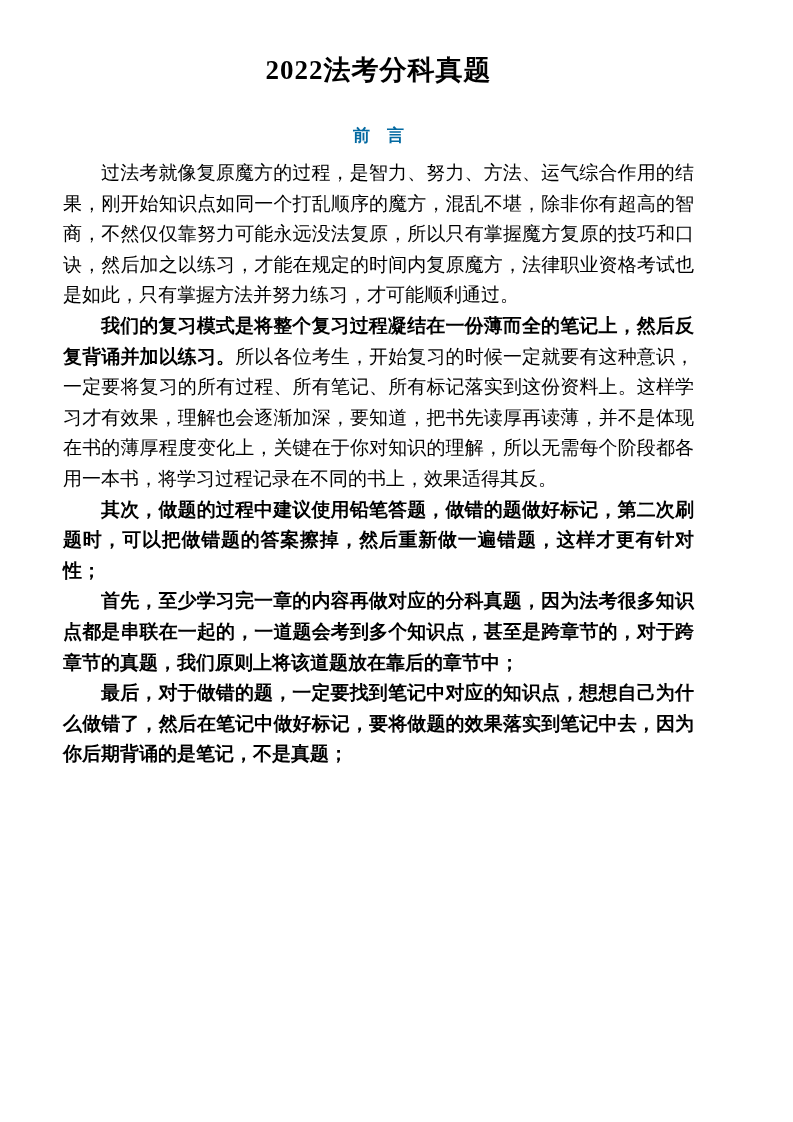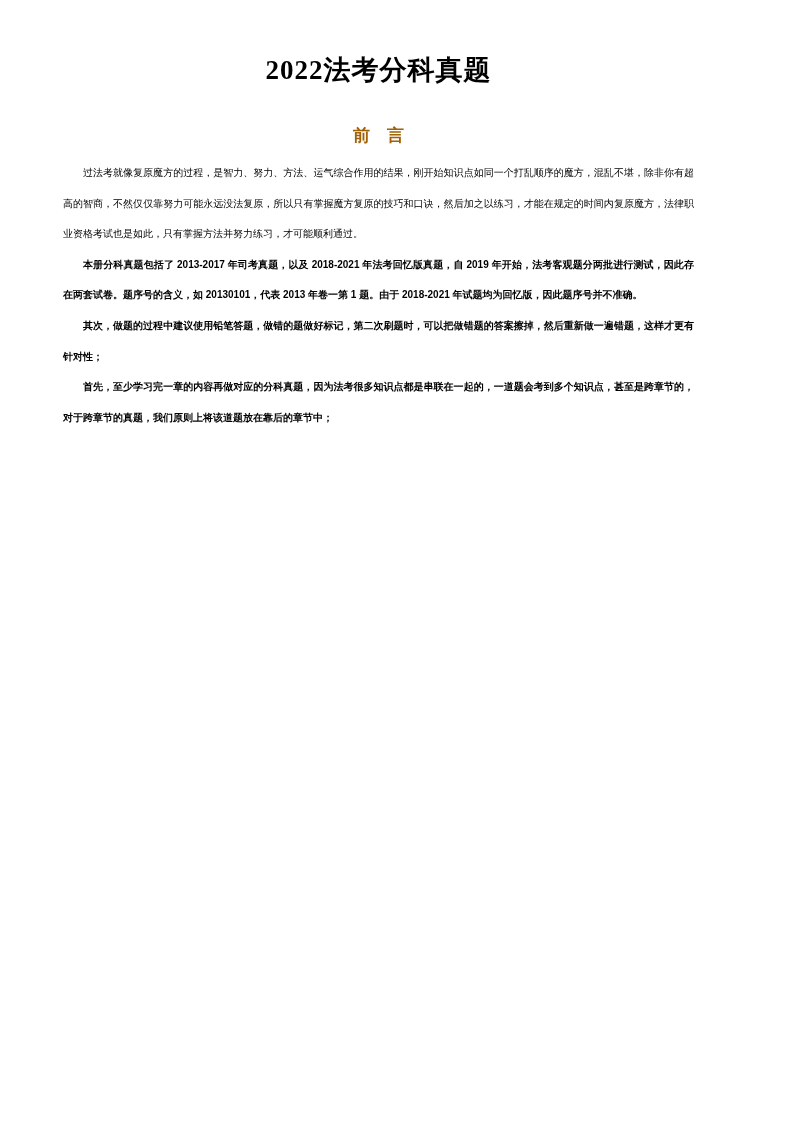--- a/index.html
+++ b/index.html
@@ -35,7 +35,7 @@
     text-align: center;
     font-size: 17px;
     font-weight: 700;
-    color: #a16207;
+    color: #0369a1;
     font-family: "Liberation Sans", "DejaVu Sans", sans-serif;
   }
   .body-text {

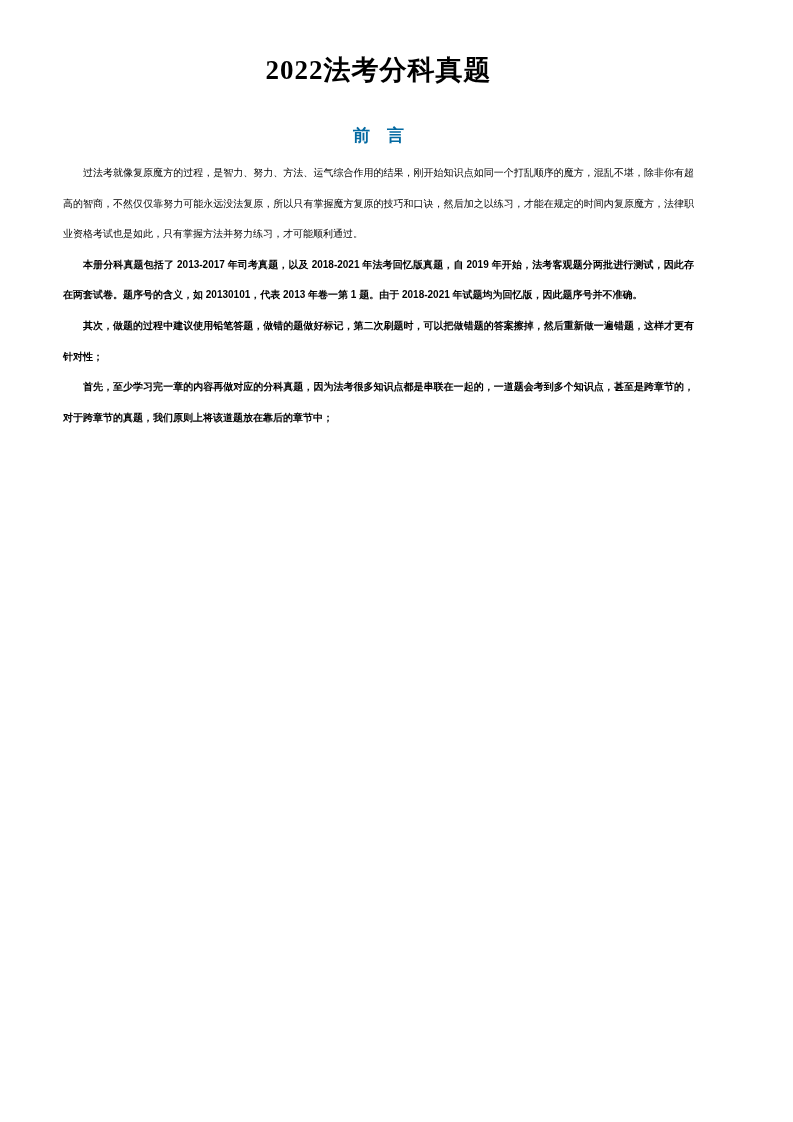--- a/index.html
+++ b/index.html
@@ -46,7 +46,7 @@
     padding: 0;
     text-indent: 2em;
     text-align: justify;
-    font-size: 10px;
+    font-size: 19px;
     line-height: 30.6px;
     color: #000000;
     word-break: break-all;

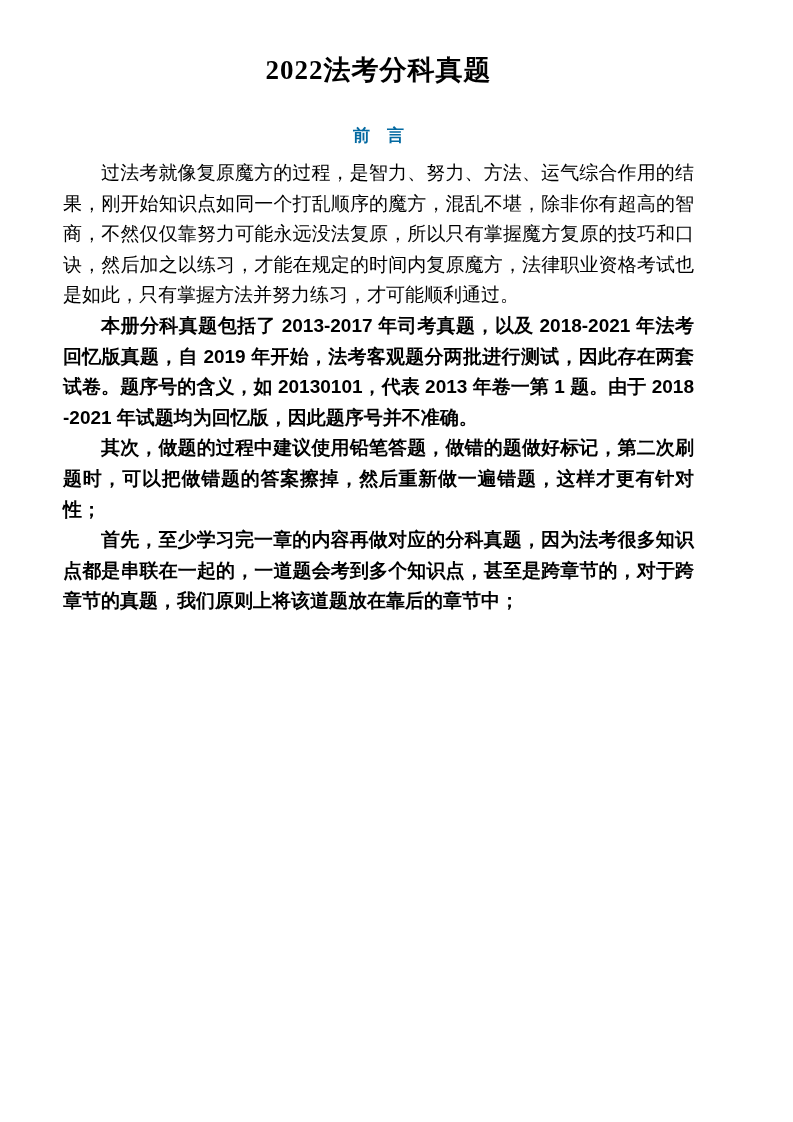--- a/index.html
+++ b/index.html
@@ -68,6 +68,7 @@
   <h2 class="section-heading">前　言</h2>
   <div class="body-text">
       <p class="para"><span class="seg">过法考就像复原魔方的过程，是智力、努力、方法、运气综合作用的结果，刚开始知识点如同一个打乱顺序的魔方，混乱不堪，除非你有超高的智商，不然仅仅靠努力可能永远没法复原，所以只有掌握魔方复原的技巧和口诀，然后加之以练习，才能在规定的时间内复原魔方，法律职业资格考试也是如此，只有掌握方法并努力练习，才可能顺利通过。</span></p>
+      <p class="para"><span class="seg bold">我们的复习模式是将整个复习过程凝结在一份薄而全的笔记上，然后反复背诵并加以练习。</span><span class="seg">所以各位考生，开始复习的时候一定就要有这种意识，一定要将复习的所有过程、所有笔记、所有标记落实到这份资料上。这样学习才有效果，理解也会逐渐加深，要知道，把书先读厚再读薄，并不是体现在书的薄厚程度变化上，关键在于你对知识的理解，所以无需每个阶段都各用一本书，将学习过程记录在不同的书上，效果适得其反。</span></p>
       <p class="para"><span class="seg bold">本册分科真题包括了 2013-2017 年司考真题，以及 2018-2021 年法考回忆版真题，自 2019 年开始，法考客观题分两批进行测试，因此存在两套试卷。题序号的含义，如 20130101，代表 2013 年卷一第 1 题。由于 2018-2021 年试题均为回忆版，因此题序号并不准确。</span></p>
       <p class="para"><span class="seg bold">其次，做题的过程中建议使用铅笔答题，做错的题做好标记，第二次刷题时，可以把做错题的答案擦掉，然后重新做一遍错题，这样才更有针对性；</span></p>
       <p class="para"><span class="seg bold">首先，至少学习完一章的内容再做对应的分科真题，因为法考很多知识点都是串联在一起的，一道题会考到多个知识点，甚至是跨章节的，对于跨章节的真题，我们原则上将该道题放在靠后的章节中；</span></p>

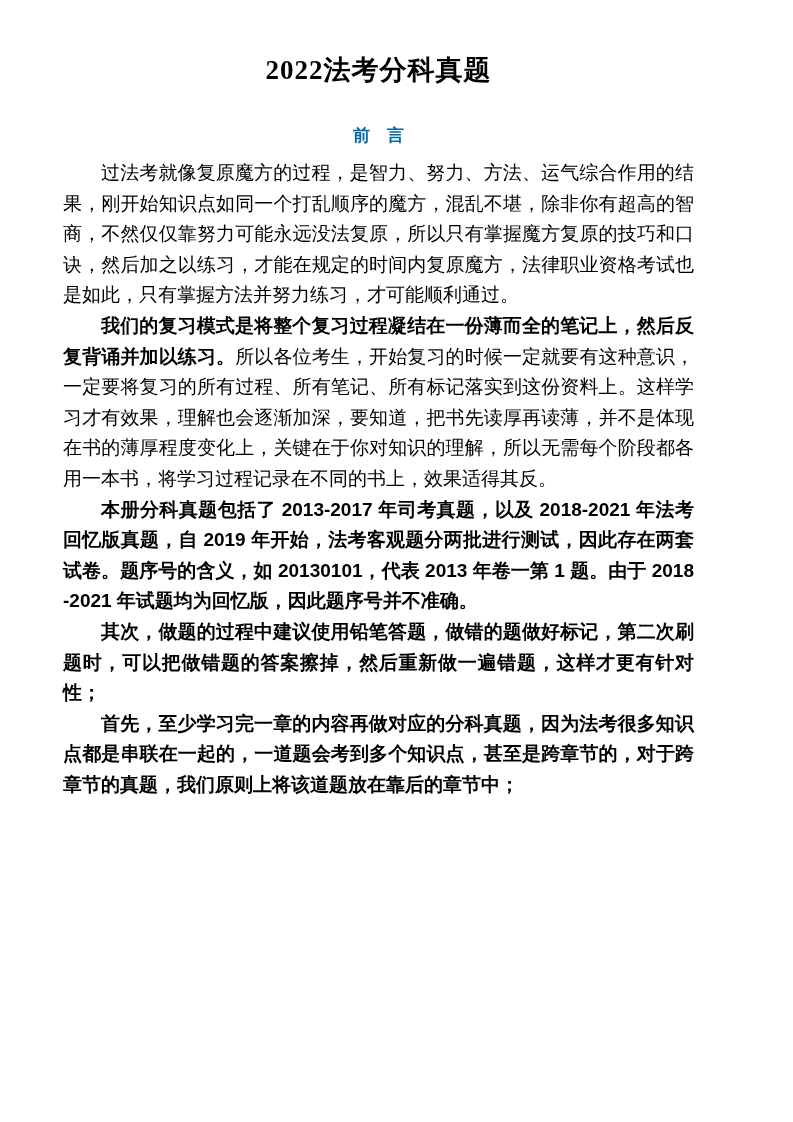--- a/index.html
+++ b/index.html
@@ -69,7 +69,6 @@
   <div class="body-text">
       <p class="para"><span class="seg">过法考就像复原魔方的过程，是智力、努力、方法、运气综合作用的结果，刚开始知识点如同一个打乱顺序的魔方，混乱不堪，除非你有超高的智商，不然仅仅靠努力可能永远没法复原，所以只有掌握魔方复原的技巧和口诀，然后加之以练习，才能在规定的时间内复原魔方，法律职业资格考试也是如此，只有掌握方法并努力练习，才可能顺利通过。</span></p>
       <p class="para"><span class="seg bold">我们的复习模式是将整个复习过程凝结在一份薄而全的笔记上，然后反复背诵并加以练习。</span><span class="seg">所以各位考生，开始复习的时候一定就要有这种意识，一定要将复习的所有过程、所有笔记、所有标记落实到这份资料上。这样学习才有效果，理解也会逐渐加深，要知道，把书先读厚再读薄，并不是体现在书的薄厚程度变化上，关键在于你对知识的理解，所以无需每个阶段都各用一本书，将学习过程记录在不同的书上，效果适得其反。</span></p>
-      <p class="para"><span class="seg bold">本册分科真题包括了 2013-2017 年司考真题，以及 2018-2021 年法考回忆版真题，自 2019 年开始，法考客观题分两批进行测试，因此存在两套试卷。题序号的含义，如 20130101，代表 2013 年卷一第 1 题。由于 2018-2021 年试题均为回忆版，因此题序号并不准确。</span></p>
       <p class="para"><span class="seg bold">其次，做题的过程中建议使用铅笔答题，做错的题做好标记，第二次刷题时，可以把做错题的答案擦掉，然后重新做一遍错题，这样才更有针对性；</span></p>
       <p class="para"><span class="seg bold">首先，至少学习完一章的内容再做对应的分科真题，因为法考很多知识点都是串联在一起的，一道题会考到多个知识点，甚至是跨章节的，对于跨章节的真题，我们原则上将该道题放在靠后的章节中；</span></p>
     </div>

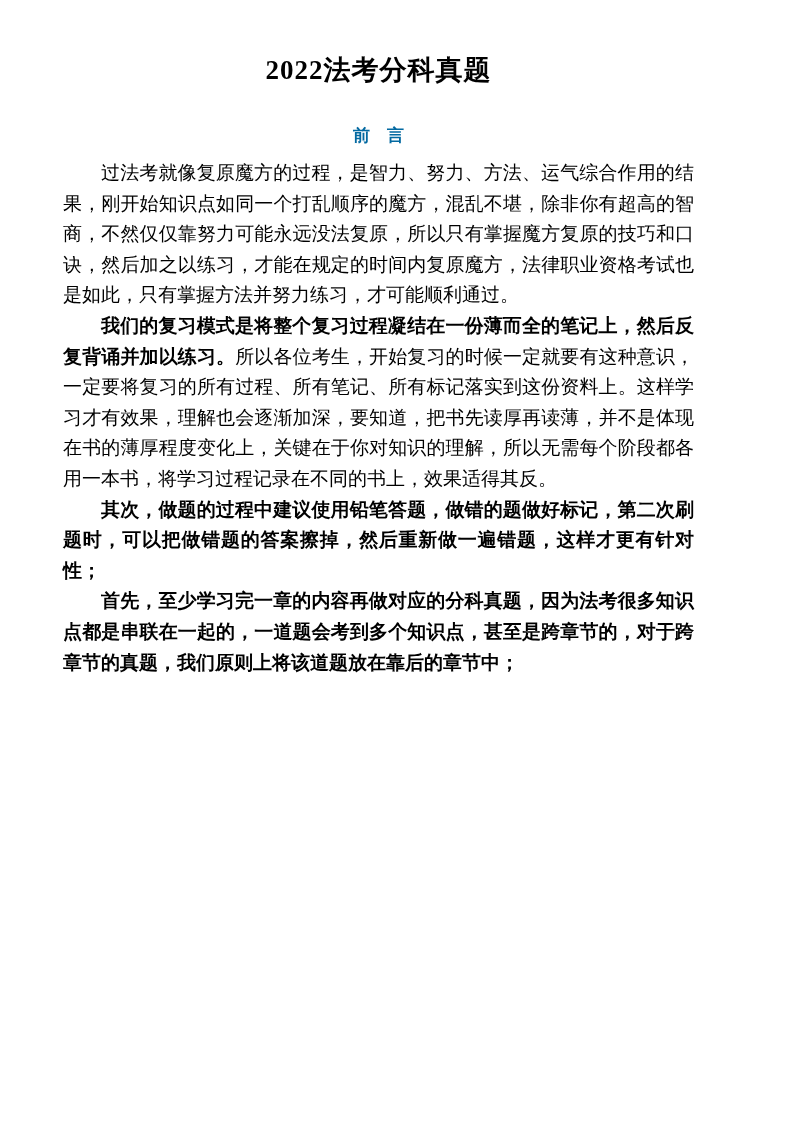--- a/index.html
+++ b/index.html
@@ -71,6 +71,7 @@
       <p class="para"><span class="seg bold">我们的复习模式是将整个复习过程凝结在一份薄而全的笔记上，然后反复背诵并加以练习。</span><span class="seg">所以各位考生，开始复习的时候一定就要有这种意识，一定要将复习的所有过程、所有笔记、所有标记落实到这份资料上。这样学习才有效果，理解也会逐渐加深，要知道，把书先读厚再读薄，并不是体现在书的薄厚程度变化上，关键在于你对知识的理解，所以无需每个阶段都各用一本书，将学习过程记录在不同的书上，效果适得其反。</span></p>
       <p class="para"><span class="seg bold">其次，做题的过程中建议使用铅笔答题，做错的题做好标记，第二次刷题时，可以把做错题的答案擦掉，然后重新做一遍错题，这样才更有针对性；</span></p>
       <p class="para"><span class="seg bold">首先，至少学习完一章的内容再做对应的分科真题，因为法考很多知识点都是串联在一起的，一道题会考到多个知识点，甚至是跨章节的，对于跨章节的真题，我们原则上将该道题放在靠后的章节中；</span></p>
+      <p class="para"><span class="seg bold">最后，对于做错的题，一定要找到笔记中对应的知识点，想想自己为什么做错了，然后在笔记中做好标记，要将做题的效果落实到笔记中去，因为你后期背诵的是笔记，不是真题；</span></p>
     </div>
 </div>
 

